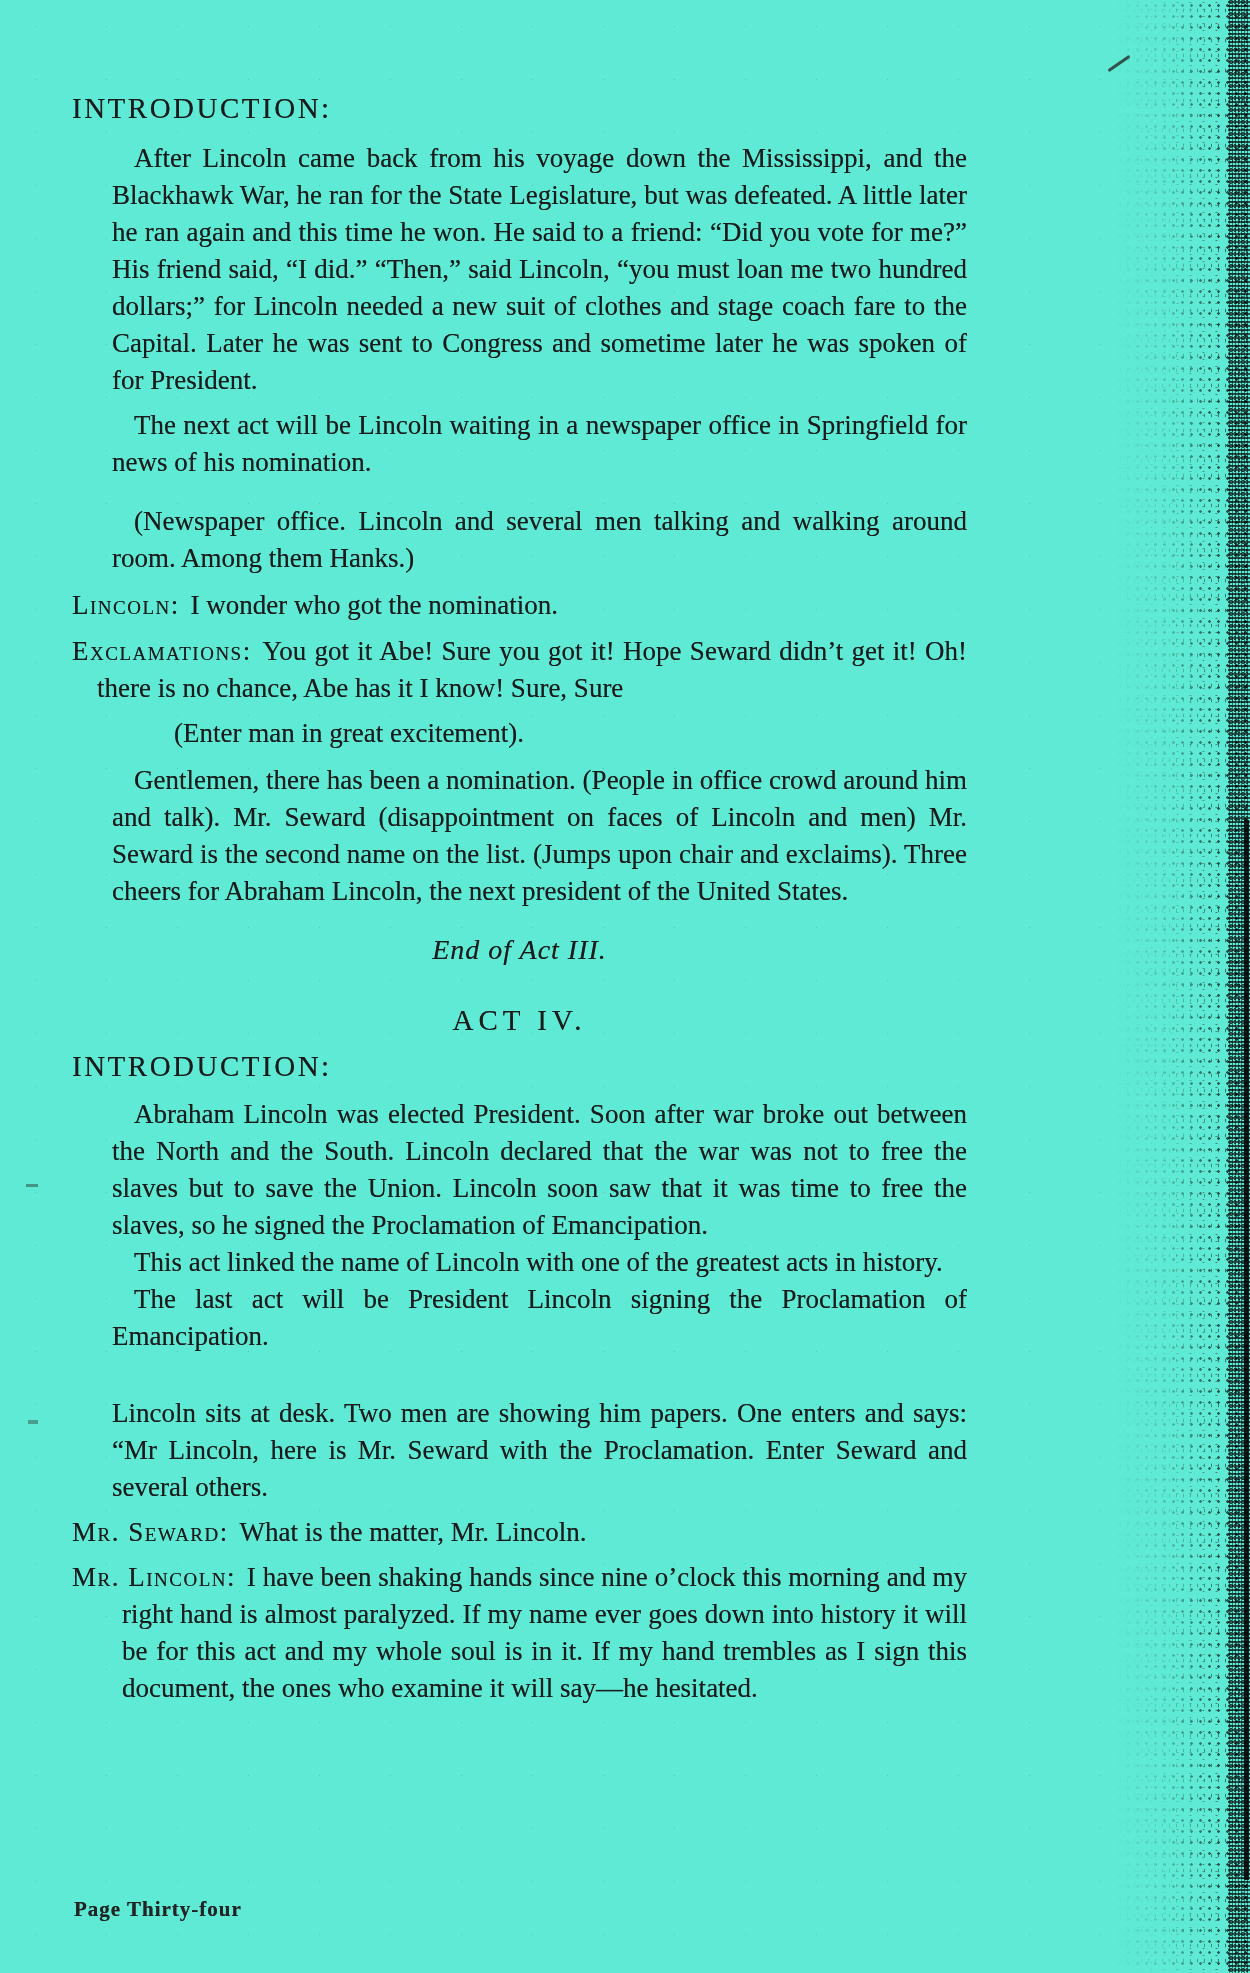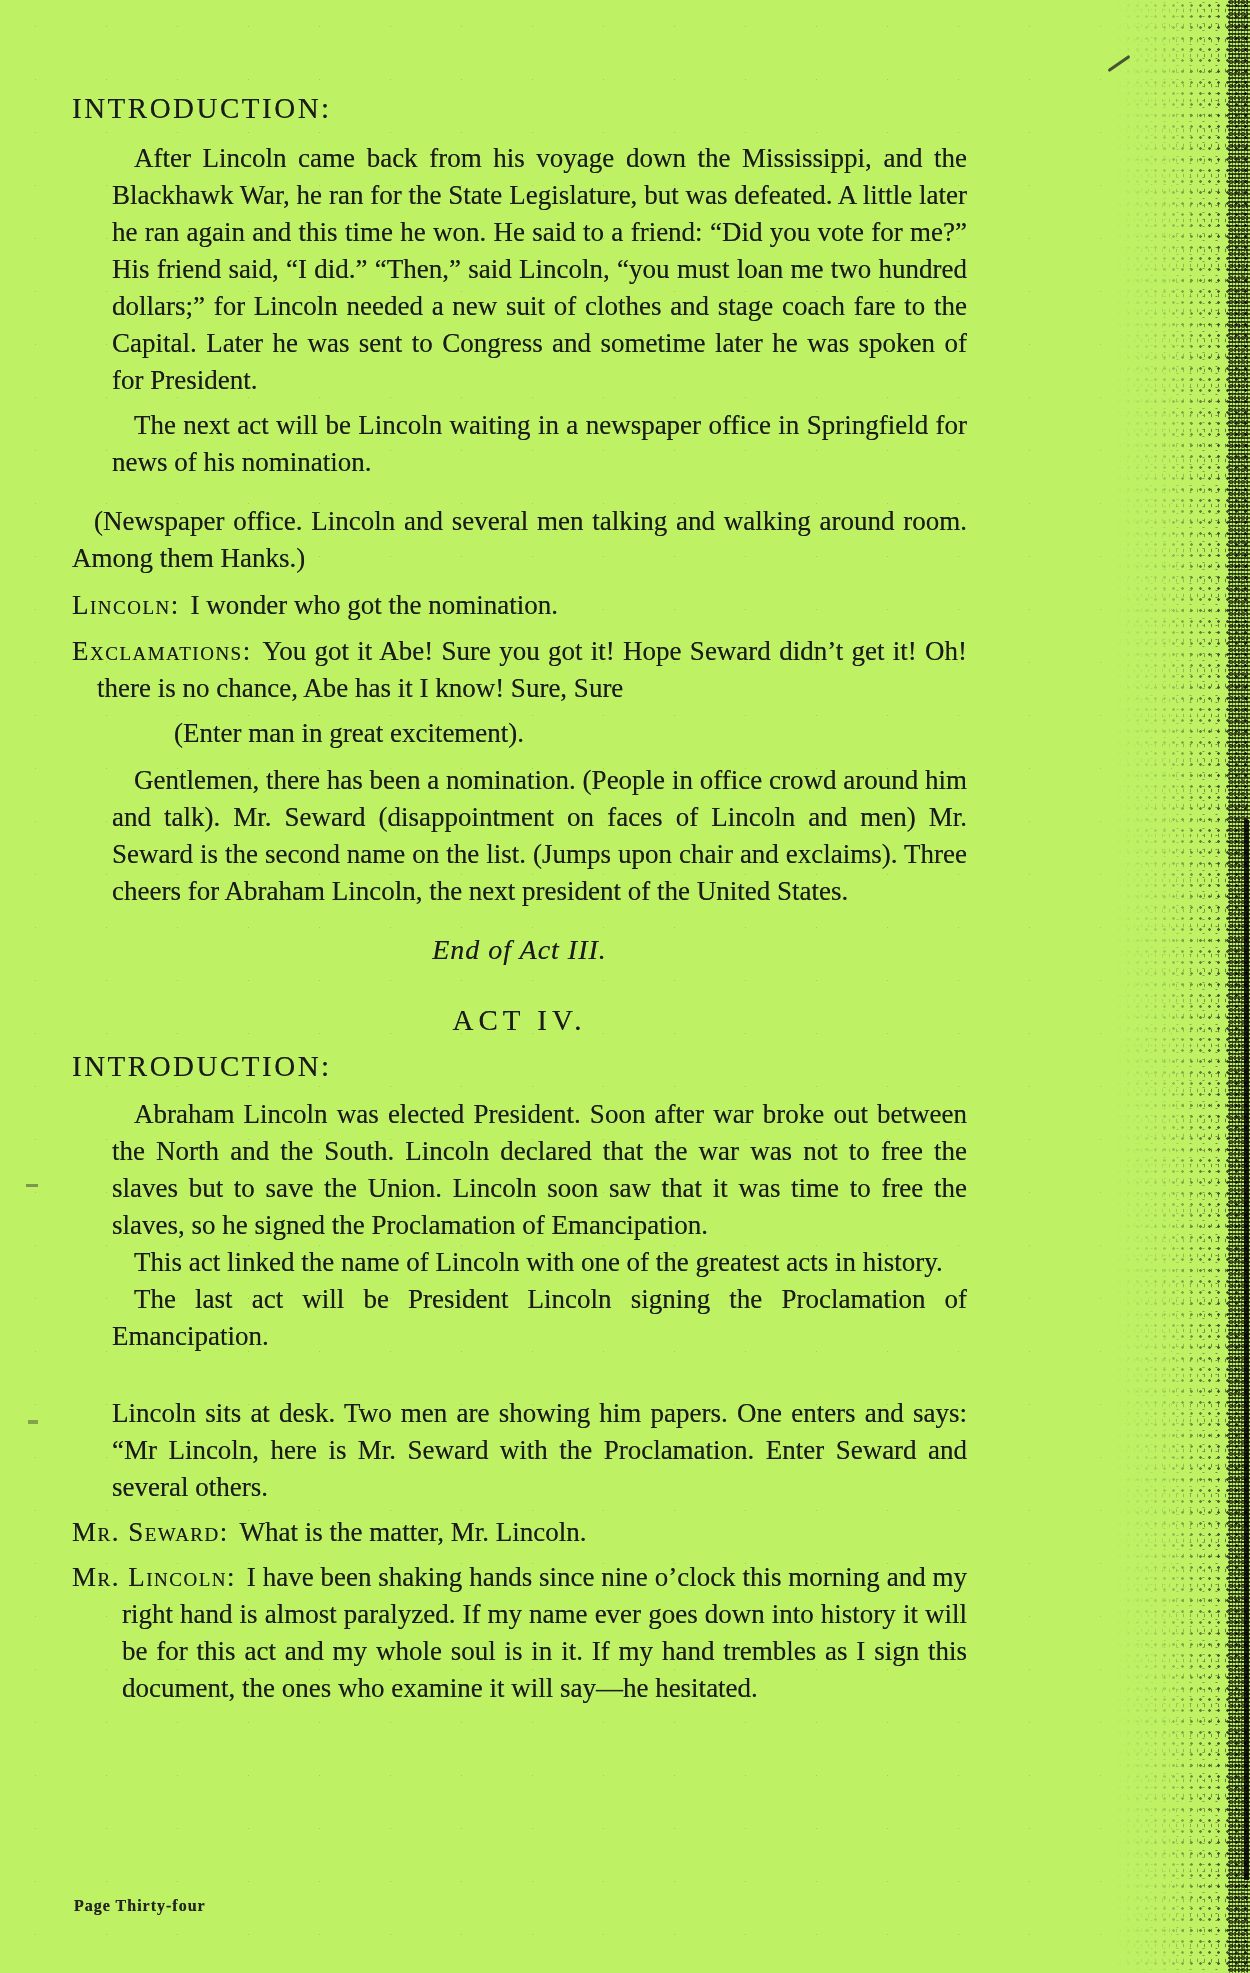--- a/index.html
+++ b/index.html
@@ -8,7 +8,7 @@
     position:relative;
     width:1250px;height:1973px;
     margin:0 auto;
-    background:#bef264;
+    background:#5eead4;
     overflow:hidden;
     font-family:"Liberation Serif","DejaVu Serif",serif;
     color:#1b1b1b;

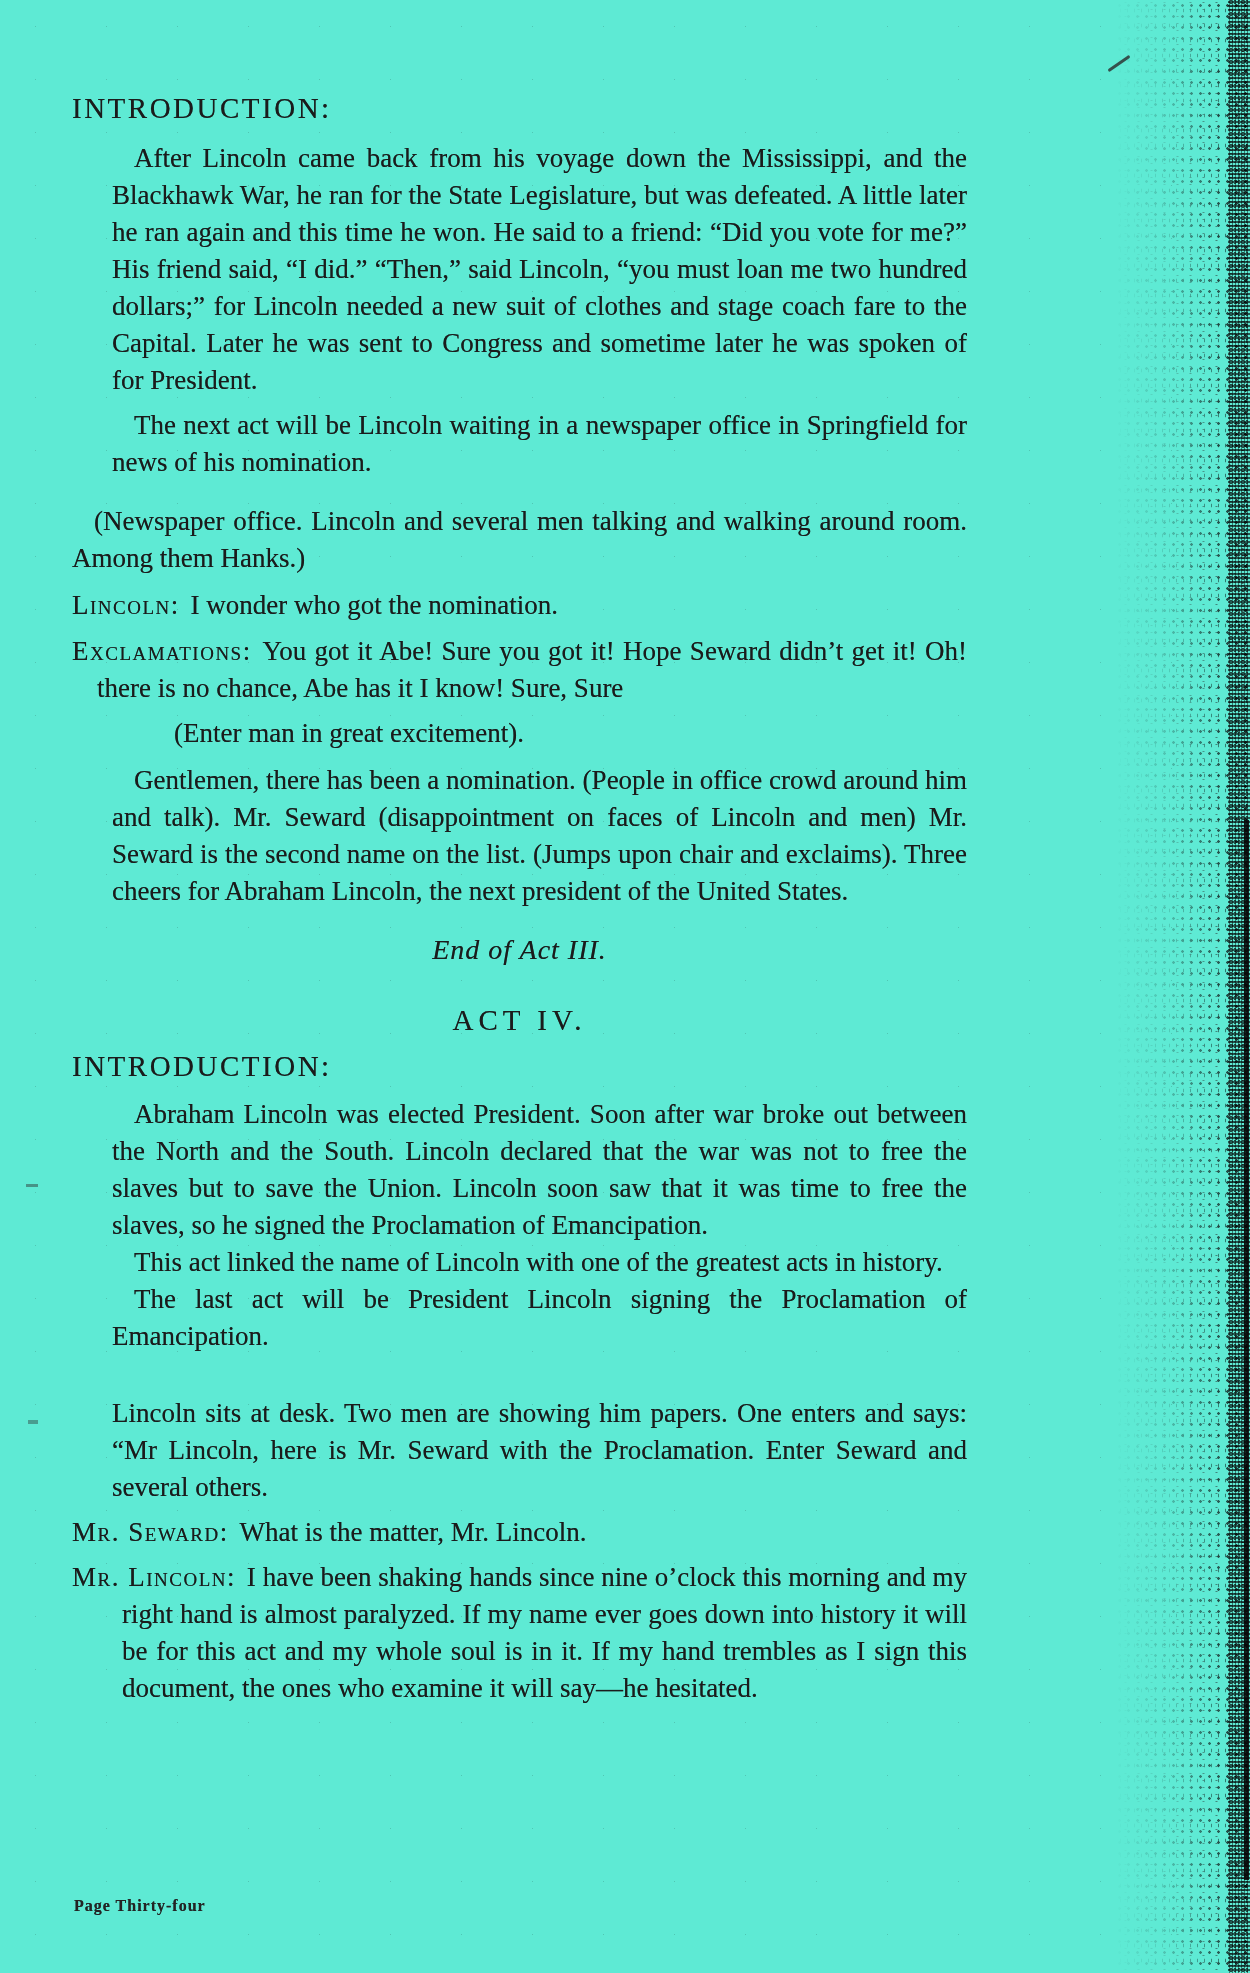--- a/index.html
+++ b/index.html
@@ -44,7 +44,7 @@
   .para.noindent{text-indent:0;margin-top:40px;}
   .para.mt8{margin-top:8px;}
   .para.mt10{margin-top:10px;}
-  .stage-dir{text-indent:22px;margin-top:22px;}
+  .stage-dir{margin-left:40px;text-indent:22px;margin-top:22px;}
   .stage-enter{margin-left:40px;text-indent:62px;margin-top:8px;text-align:left;}
   .speech{padding-left:50px;text-indent:-50px;}
   .speech.hang-sm{padding-left:25px;text-indent:-25px;}

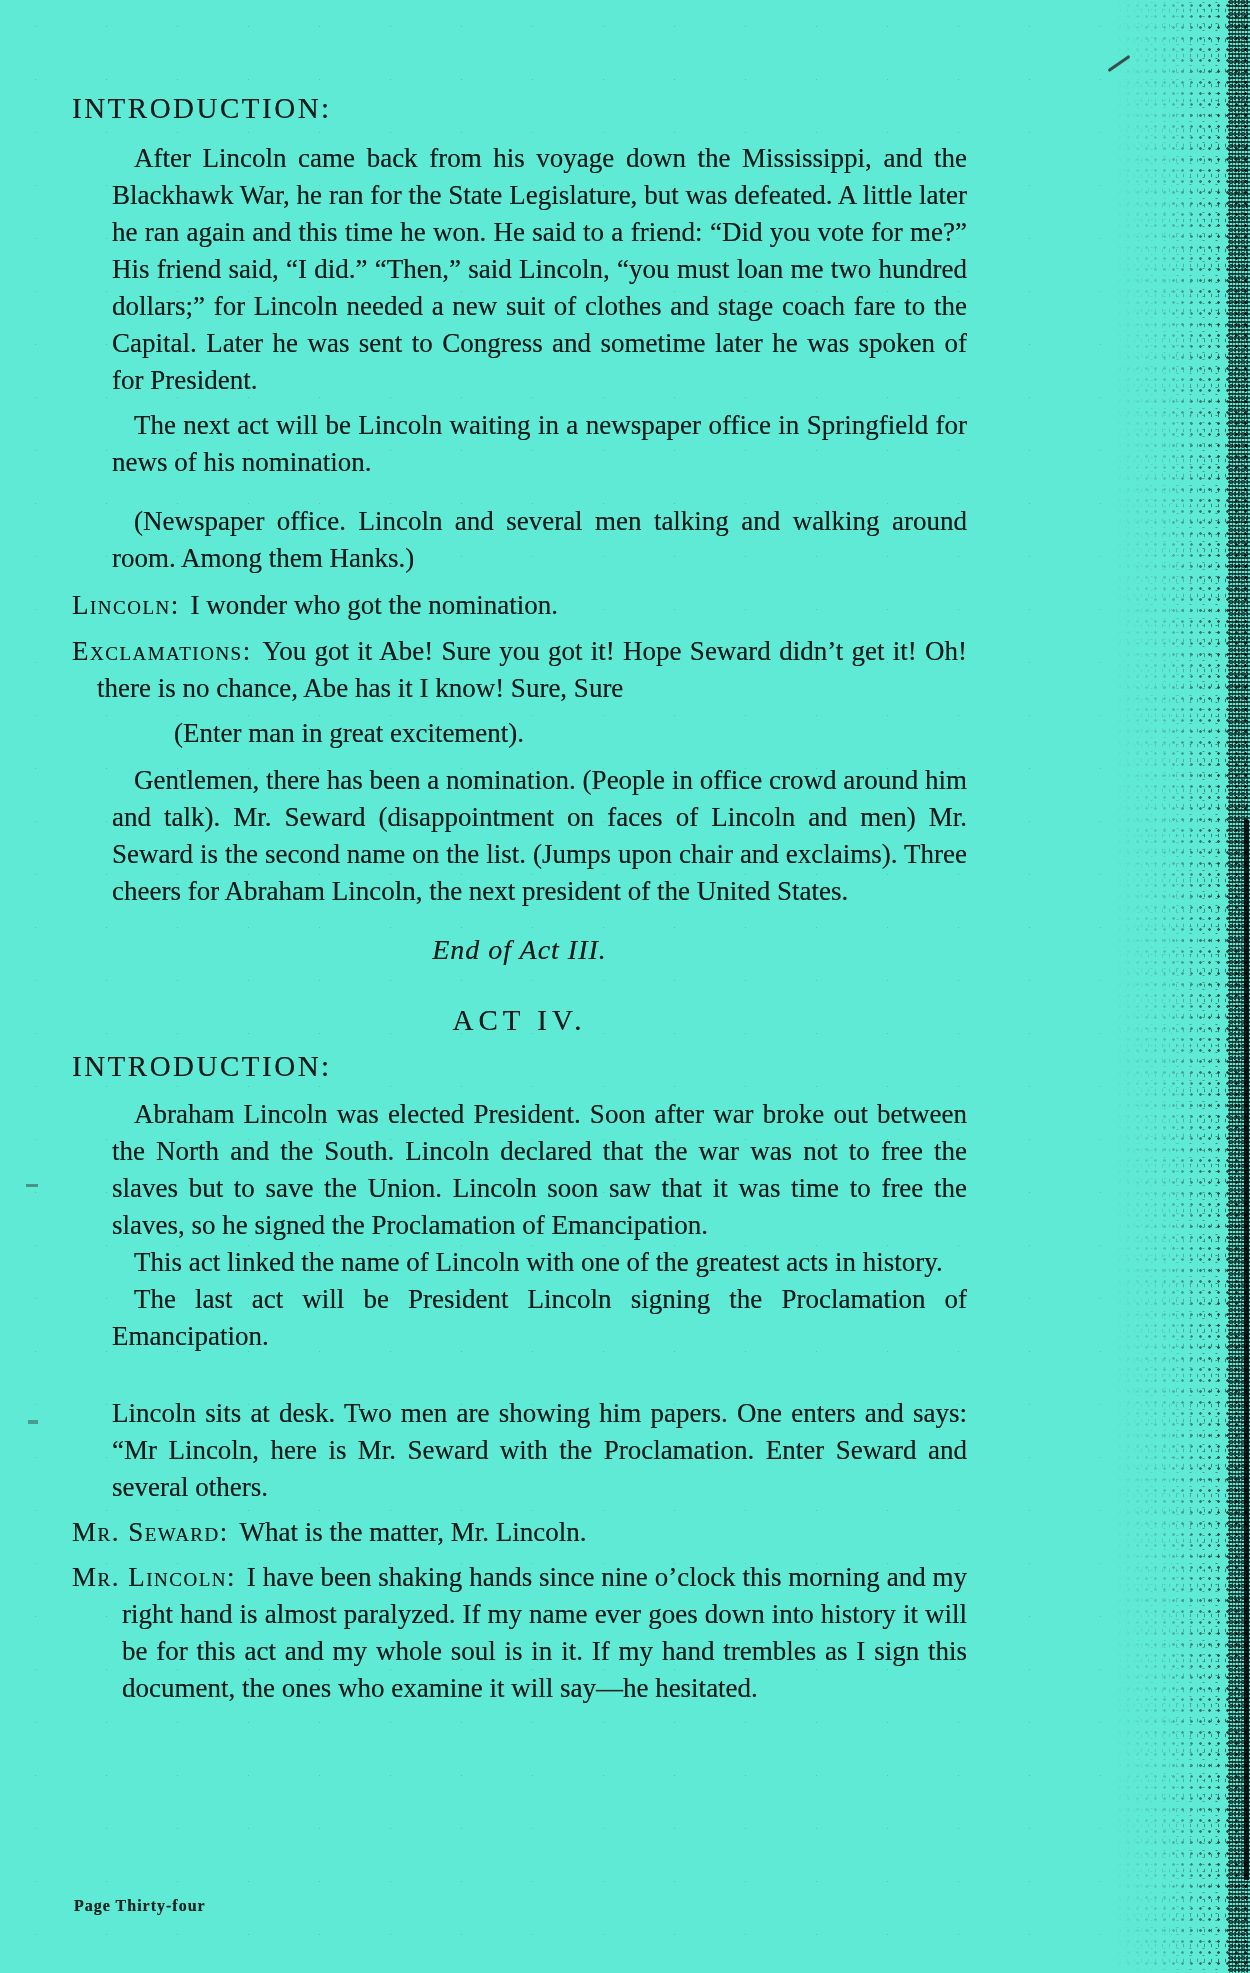--- a/index.html
+++ b/index.html
@@ -57,7 +57,7 @@
   }
   .page-footer{
     position:absolute;left:74px;top:1897px;
-    font-size:16px;font-weight:bold;letter-spacing:1px;color:#242424;
+    font-size:21px;font-weight:bold;letter-spacing:1px;color:#242424;
     text-shadow:0 0 .5px rgba(10,10,10,.6);
   }
   

